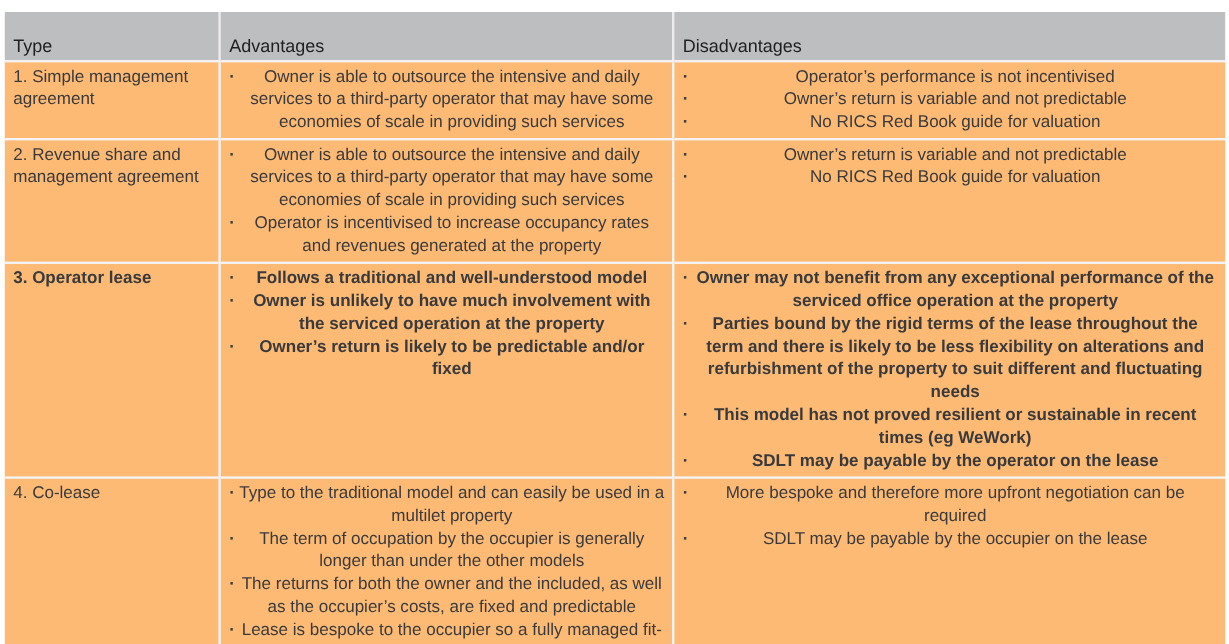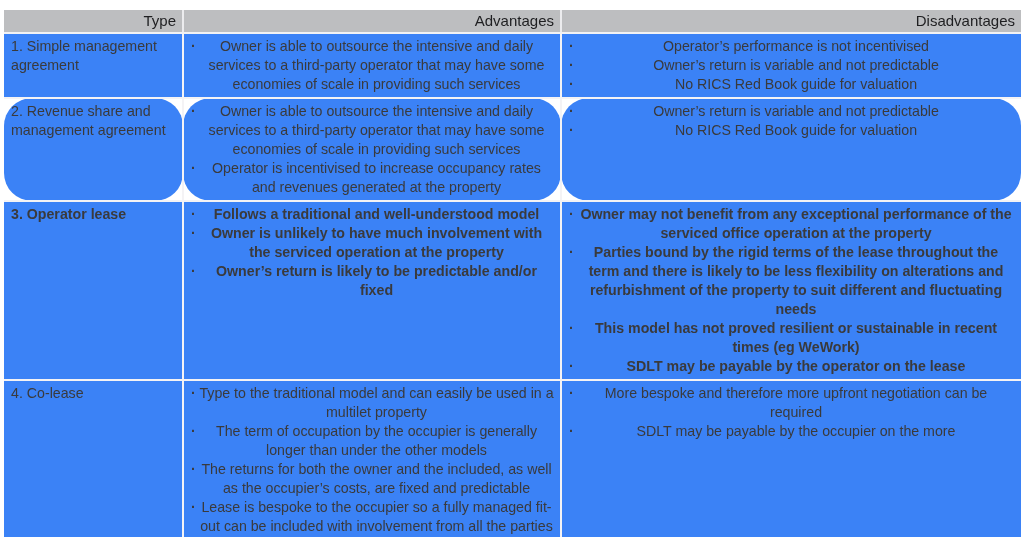--- a/index.html
+++ b/index.html
@@ -10,8 +10,8 @@
   col.c1 { width: 179px; }
   col.c2 { width: 378px; }
   col.c3 { width: 460px; }
-  th { background: #bdbec0; text-align: right; font-weight: normal; color: #1f1f21;
-       font-size: 15px; padding: 0 6px 2px 7px; height: 20px;
+  th { background: #bdbec0; text-align: left; font-weight: normal; color: #1f1f21;
+       font-size: 15px; padding: 18px 6px 2px 7px; height: 20px;
        border-left: 2px solid #ececee; border-bottom: 2px solid #f2f2f4; }
   th:first-child { border-left: none; }
   td { background: #3b82f6; vertical-align: top; font-size: 14.2px; line-height: 19px;

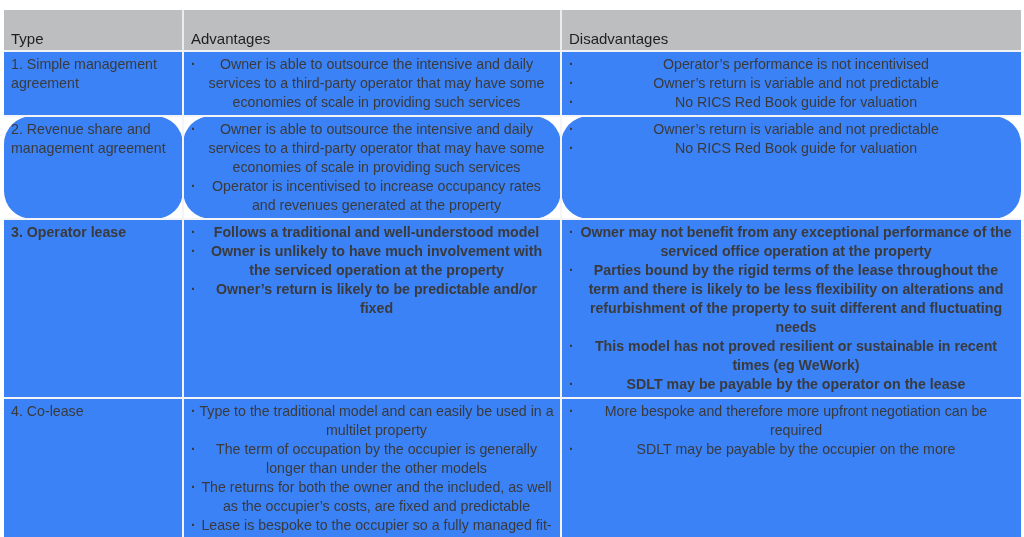--- a/index.html
+++ b/index.html
@@ -14,7 +14,7 @@
        font-size: 15px; padding: 18px 6px 2px 7px; height: 20px;
        border-left: 2px solid #ececee; border-bottom: 2px solid #f2f2f4; }
   th:first-child { border-left: none; }
-  td { background: #3b82f6; vertical-align: top; font-size: 14.2px; line-height: 19px;
+  td { background: #fdba74; vertical-align: top; font-size: 14.2px; line-height: 19px;
        padding: 3px 6px 3px 7px; border-left: 2px solid #f4f3f5; border-top: 2px solid #f4f3f5; }
   td:first-child { border-left: none; }
   ul { list-style: none; margin: 0; padding: 0; text-align: center; }

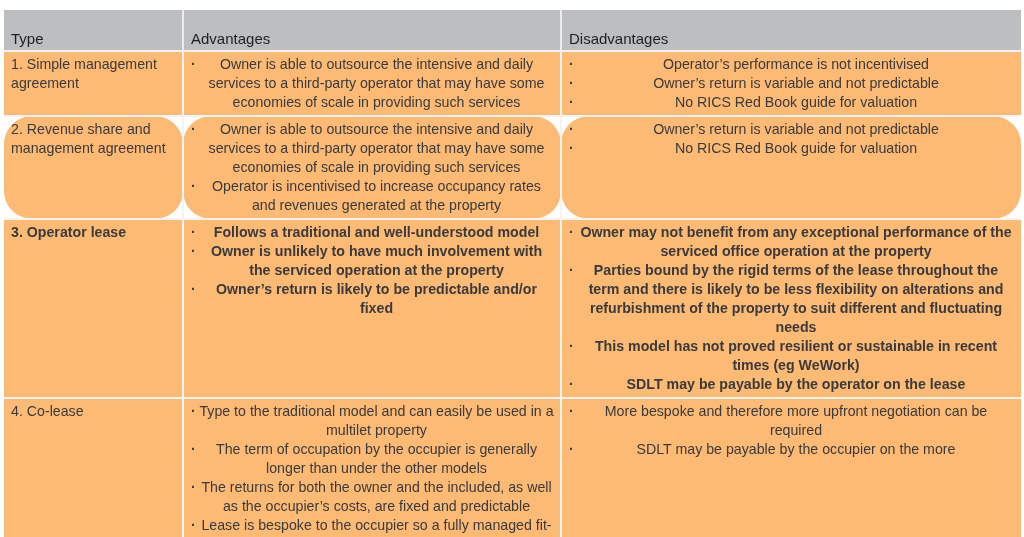--- a/index.html
+++ b/index.html
@@ -21,7 +21,7 @@
   li { position: relative; padding-left: 8px; }
   li::before { content: "\00B7"; position: absolute; left: 0; top: 0; font-weight: bold; }
   tr.r1 td { height: 56px; }
-  tr.r2 td { height: 95px; border-radius: 28px; }
+  tr.r2 td { height: 95px; }
   tr.r3 td { height: 151px; font-weight: bold; }
   tr.r4 td { height: 166px; margin-top: 18px; }
 </style>

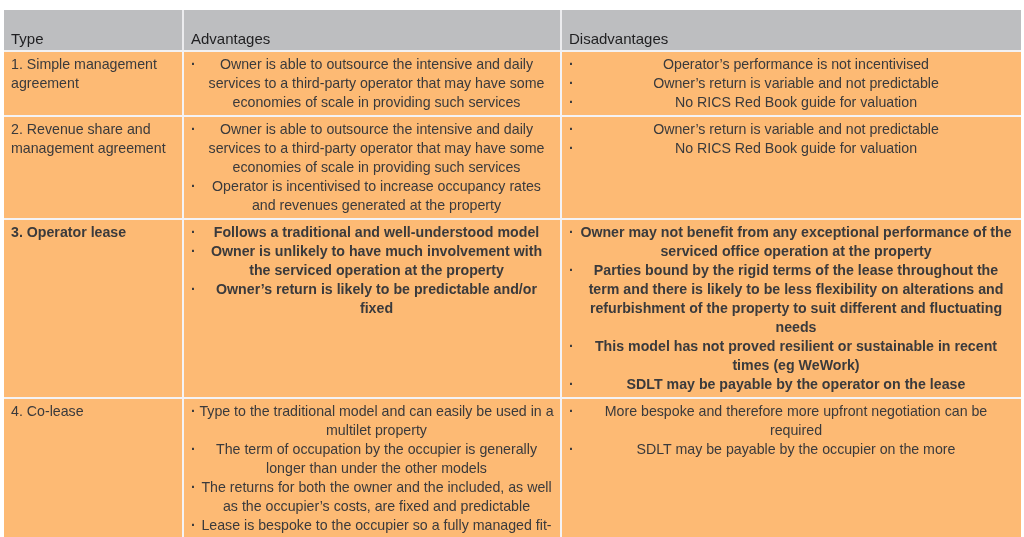--- a/index.html
+++ b/index.html
@@ -103,7 +103,7 @@
       <td>
           <ul>
         <li>More bespoke and therefore more upfront negotiation can be required</li>
-        <li>SDLT may be payable by the occupier on the more</li>
+        <li>SDLT may be payable by the occupier on the lease</li>
       </ul>
         </td>
     </tr>

